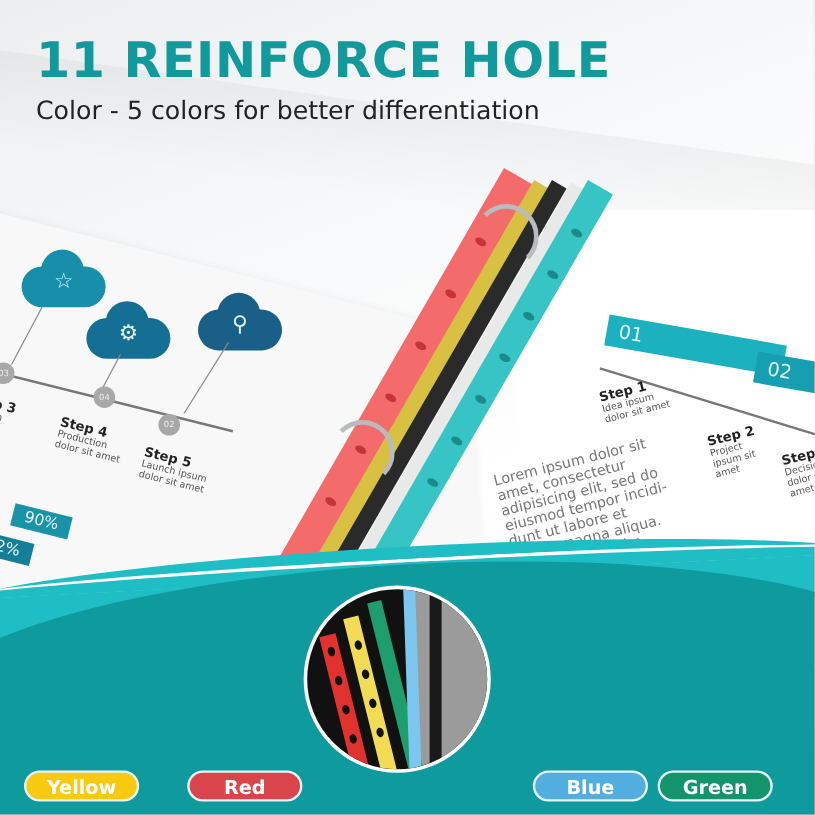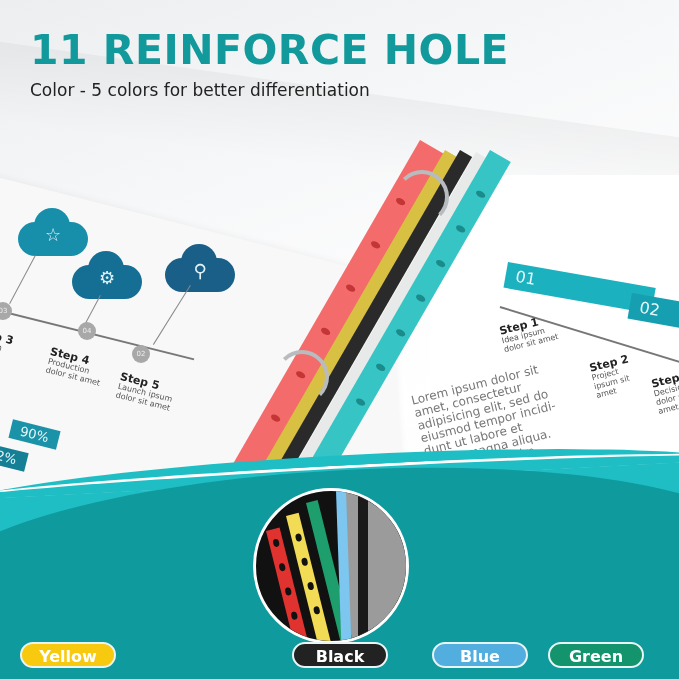--- a/index.html
+++ b/index.html
@@ -8,7 +8,7 @@
     background:linear-gradient(160deg,#eceef0 0%,#f7f8f9 30%,#ffffff 60%,#f3f4f5 100%);}
   .shadow-band{position:absolute;left:-40px;top:90px;width:760px;height:80px;background:linear-gradient(180deg,rgba(0,0,0,0.04),rgba(0,0,0,0));transform:rotate(8deg);}
   .headline{position:absolute;left:30px;top:30px;margin:0;font-family:"DejaVu Sans",sans-serif;font-weight:bold;font-size:41px;letter-spacing:0.5px;color:#12999c;line-height:1;}
-  .line{position:absolute;left:30px;font-family:"DejaVu Sans",sans-serif;font-size:17px;color:#222;line-height:1;}
+  .line{position:absolute;left:30px;font-family:"DejaVu Sans",sans-serif;font-size:21px;color:#222;line-height:1;}
   .l1{top:82px;}
   .l2{top:107px;}
 

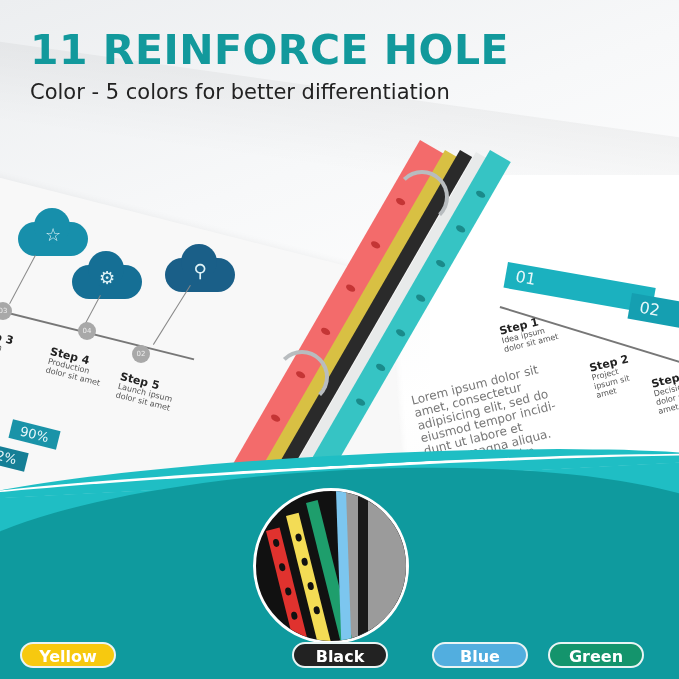--- a/index.html
+++ b/index.html
@@ -173,6 +173,7 @@
 
   <div class="pills">
     <div class="pill" style="left: 20px; background: rgb(247, 201, 15);">Yellow</div>
+    <div class="pill" style="left: 156px; background: rgb(217, 69, 74);">Red</div>
     <div class="pill" style="left: 292px; background: rgb(34, 34, 34);">Black</div>
     <div class="pill" style="left: 432px; background: rgb(82, 174, 223);">Blue</div>
     <div class="pill" style="left: 548px; background: rgb(20, 148, 108);">Green</div>

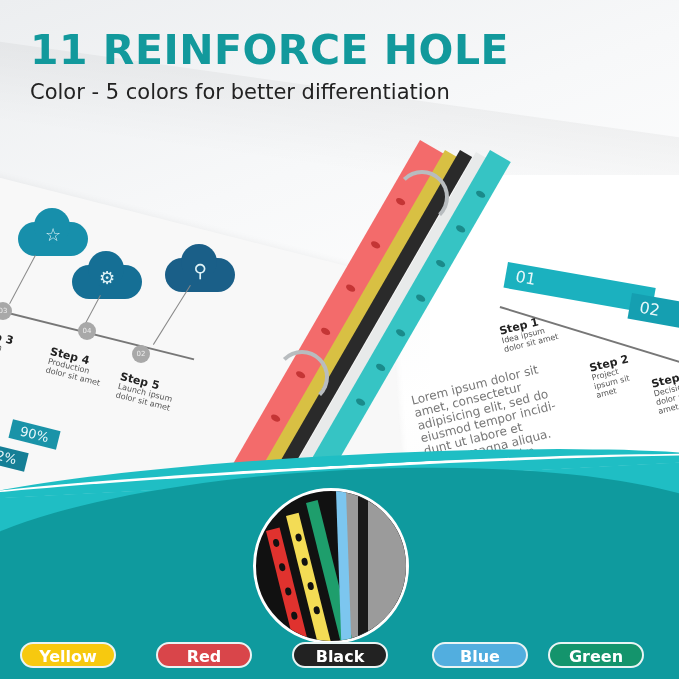--- a/index.html
+++ b/index.html
@@ -174,7 +174,6 @@
   <div class="pills">
     <div class="pill" style="left: 20px; background: rgb(247, 201, 15);">Yellow</div>
     <div class="pill" style="left: 156px; background: rgb(217, 69, 74);">Red</div>
-    <div class="pill" style="left: 292px; background: rgb(34, 34, 34);">Black</div>
     <div class="pill" style="left: 432px; background: rgb(82, 174, 223);">Blue</div>
     <div class="pill" style="left: 548px; background: rgb(20, 148, 108);">Green</div>
   </div>

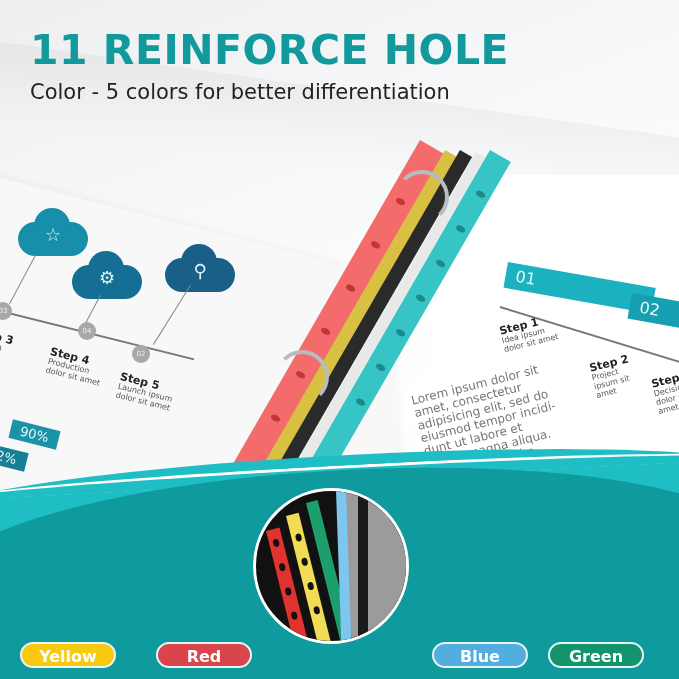--- a/index.html
+++ b/index.html
@@ -174,7 +174,7 @@
   <div class="pills">
     <div class="pill" style="left: 20px; background: rgb(247, 201, 15);">Yellow</div>
     <div class="pill" style="left: 156px; background: rgb(217, 69, 74);">Red</div>
-    <div class="pill" style="left: 432px; background: rgb(82, 174, 223);">Blue</div>
+    <div class="pill" style="left: 444px; background: rgb(82, 174, 223);">Blue</div>
     <div class="pill" style="left: 548px; background: rgb(20, 148, 108);">Green</div>
   </div>
 </div>

